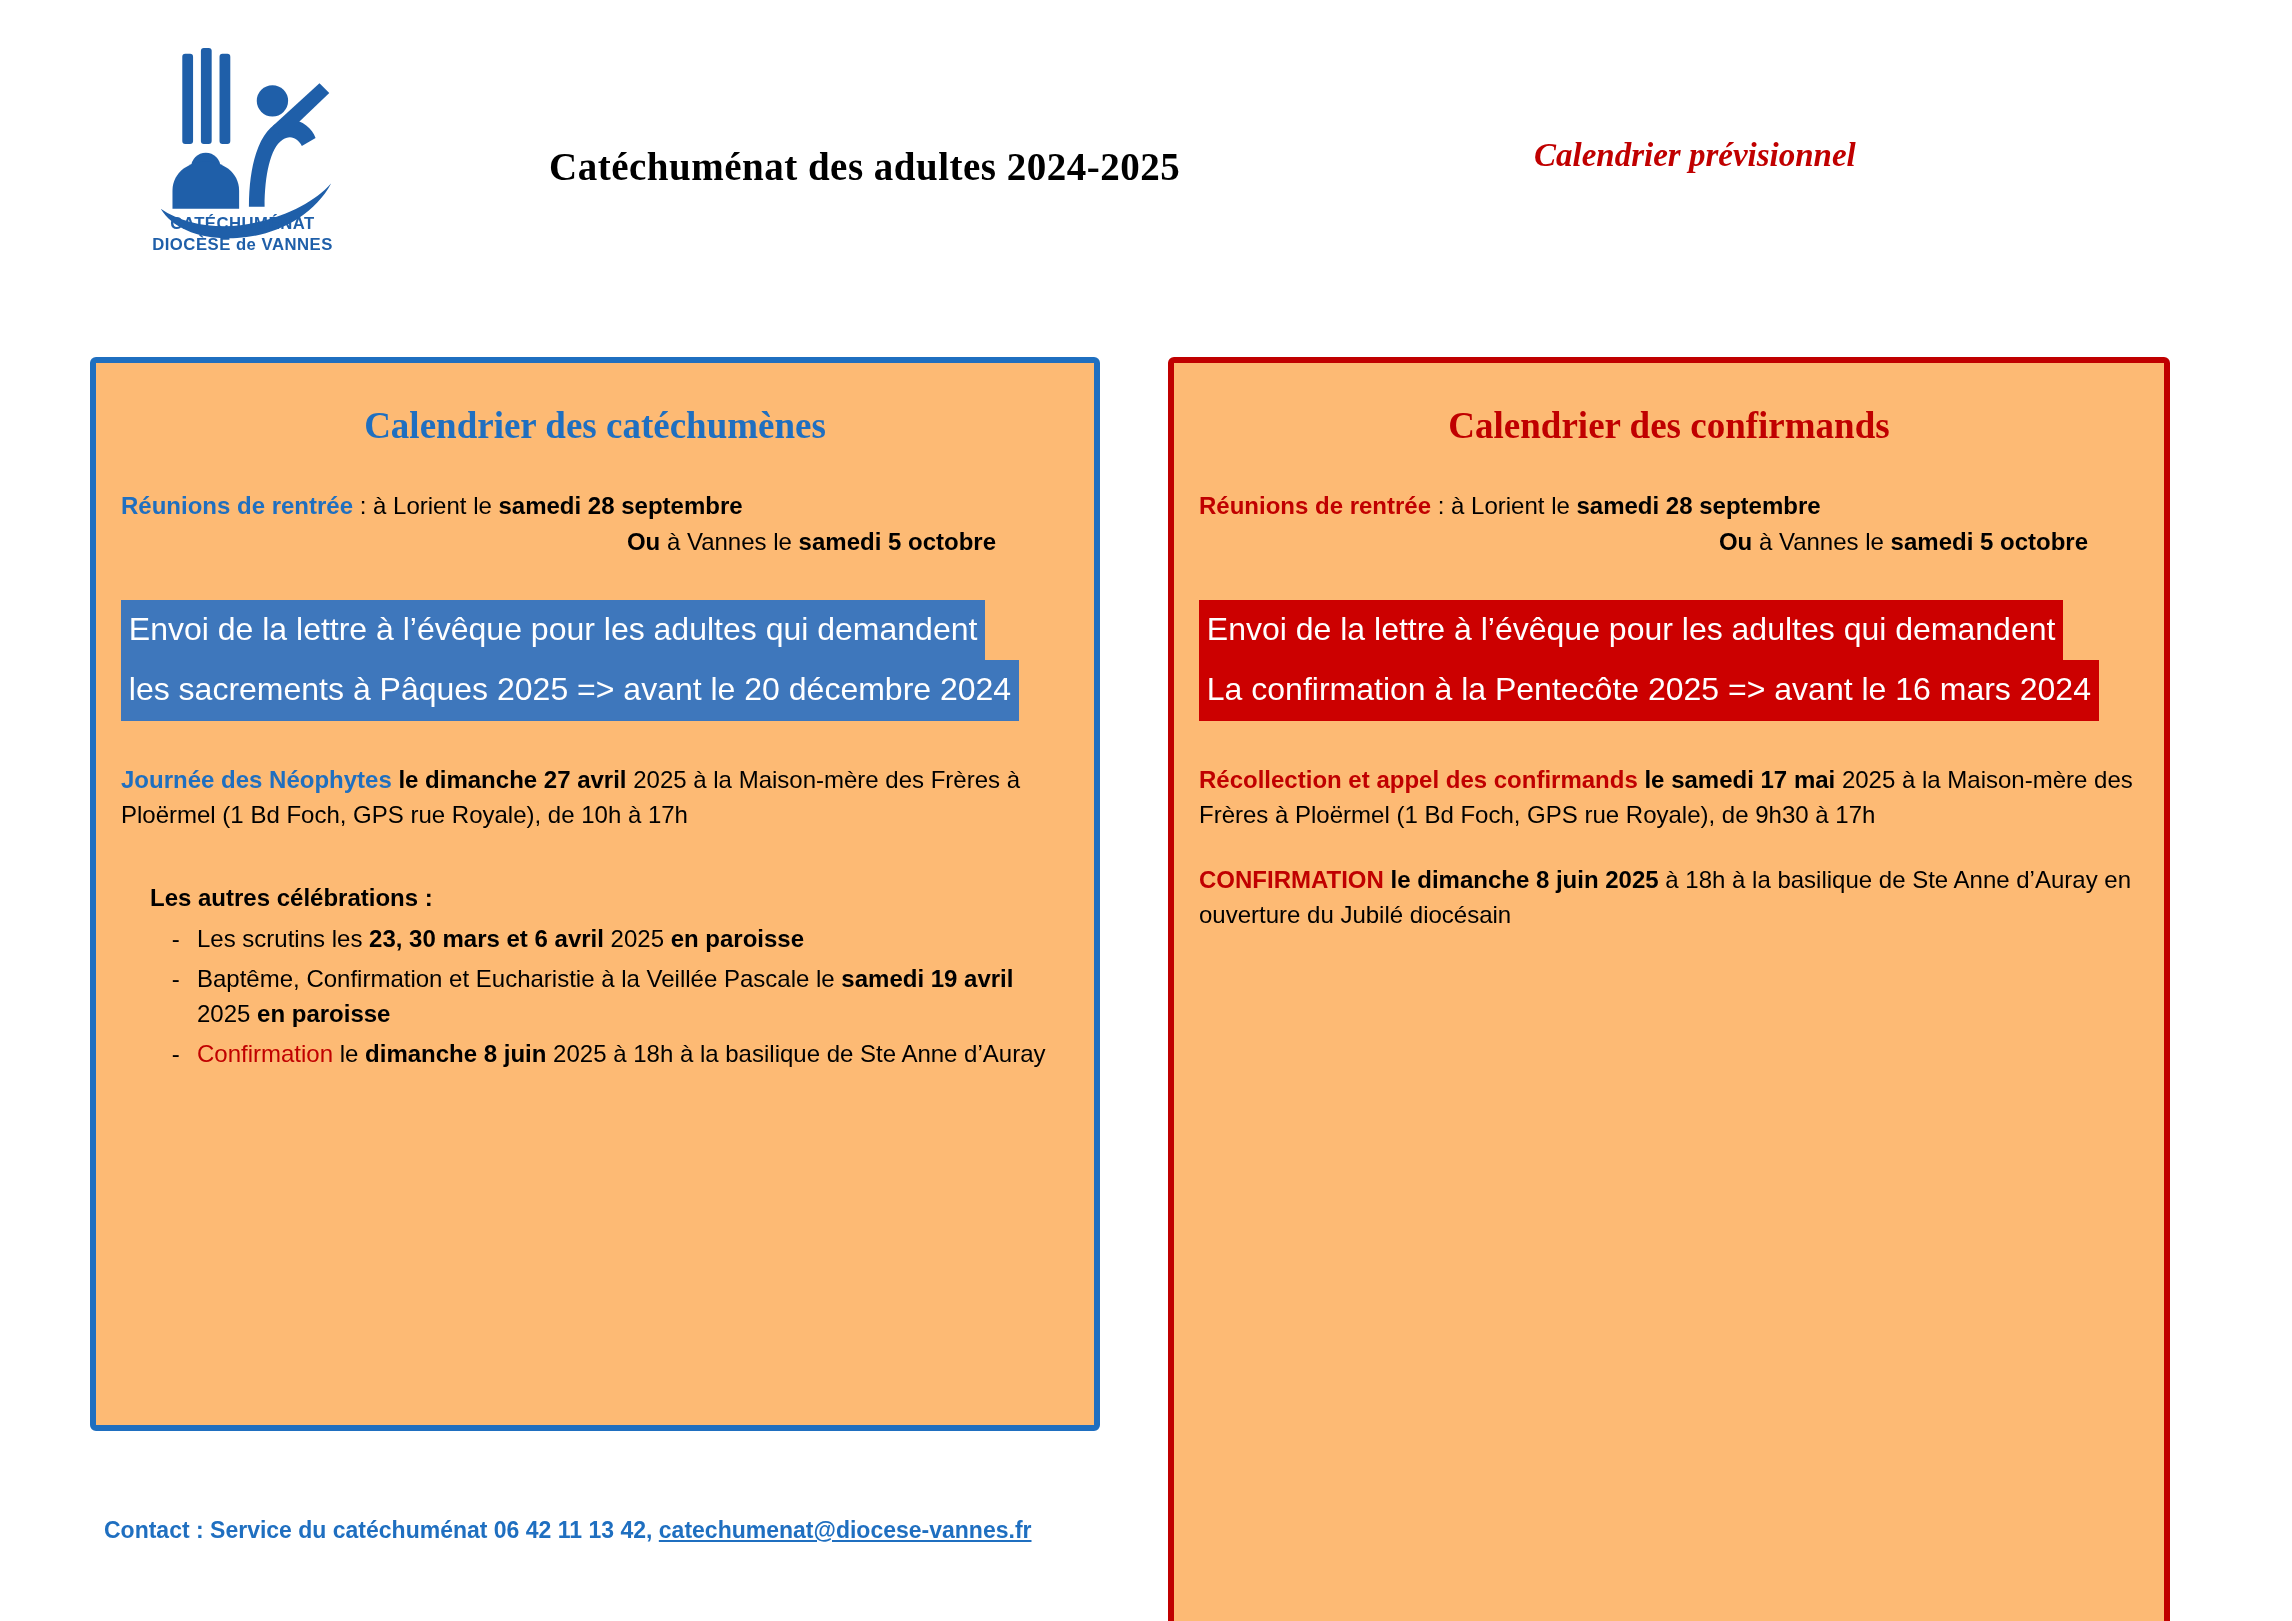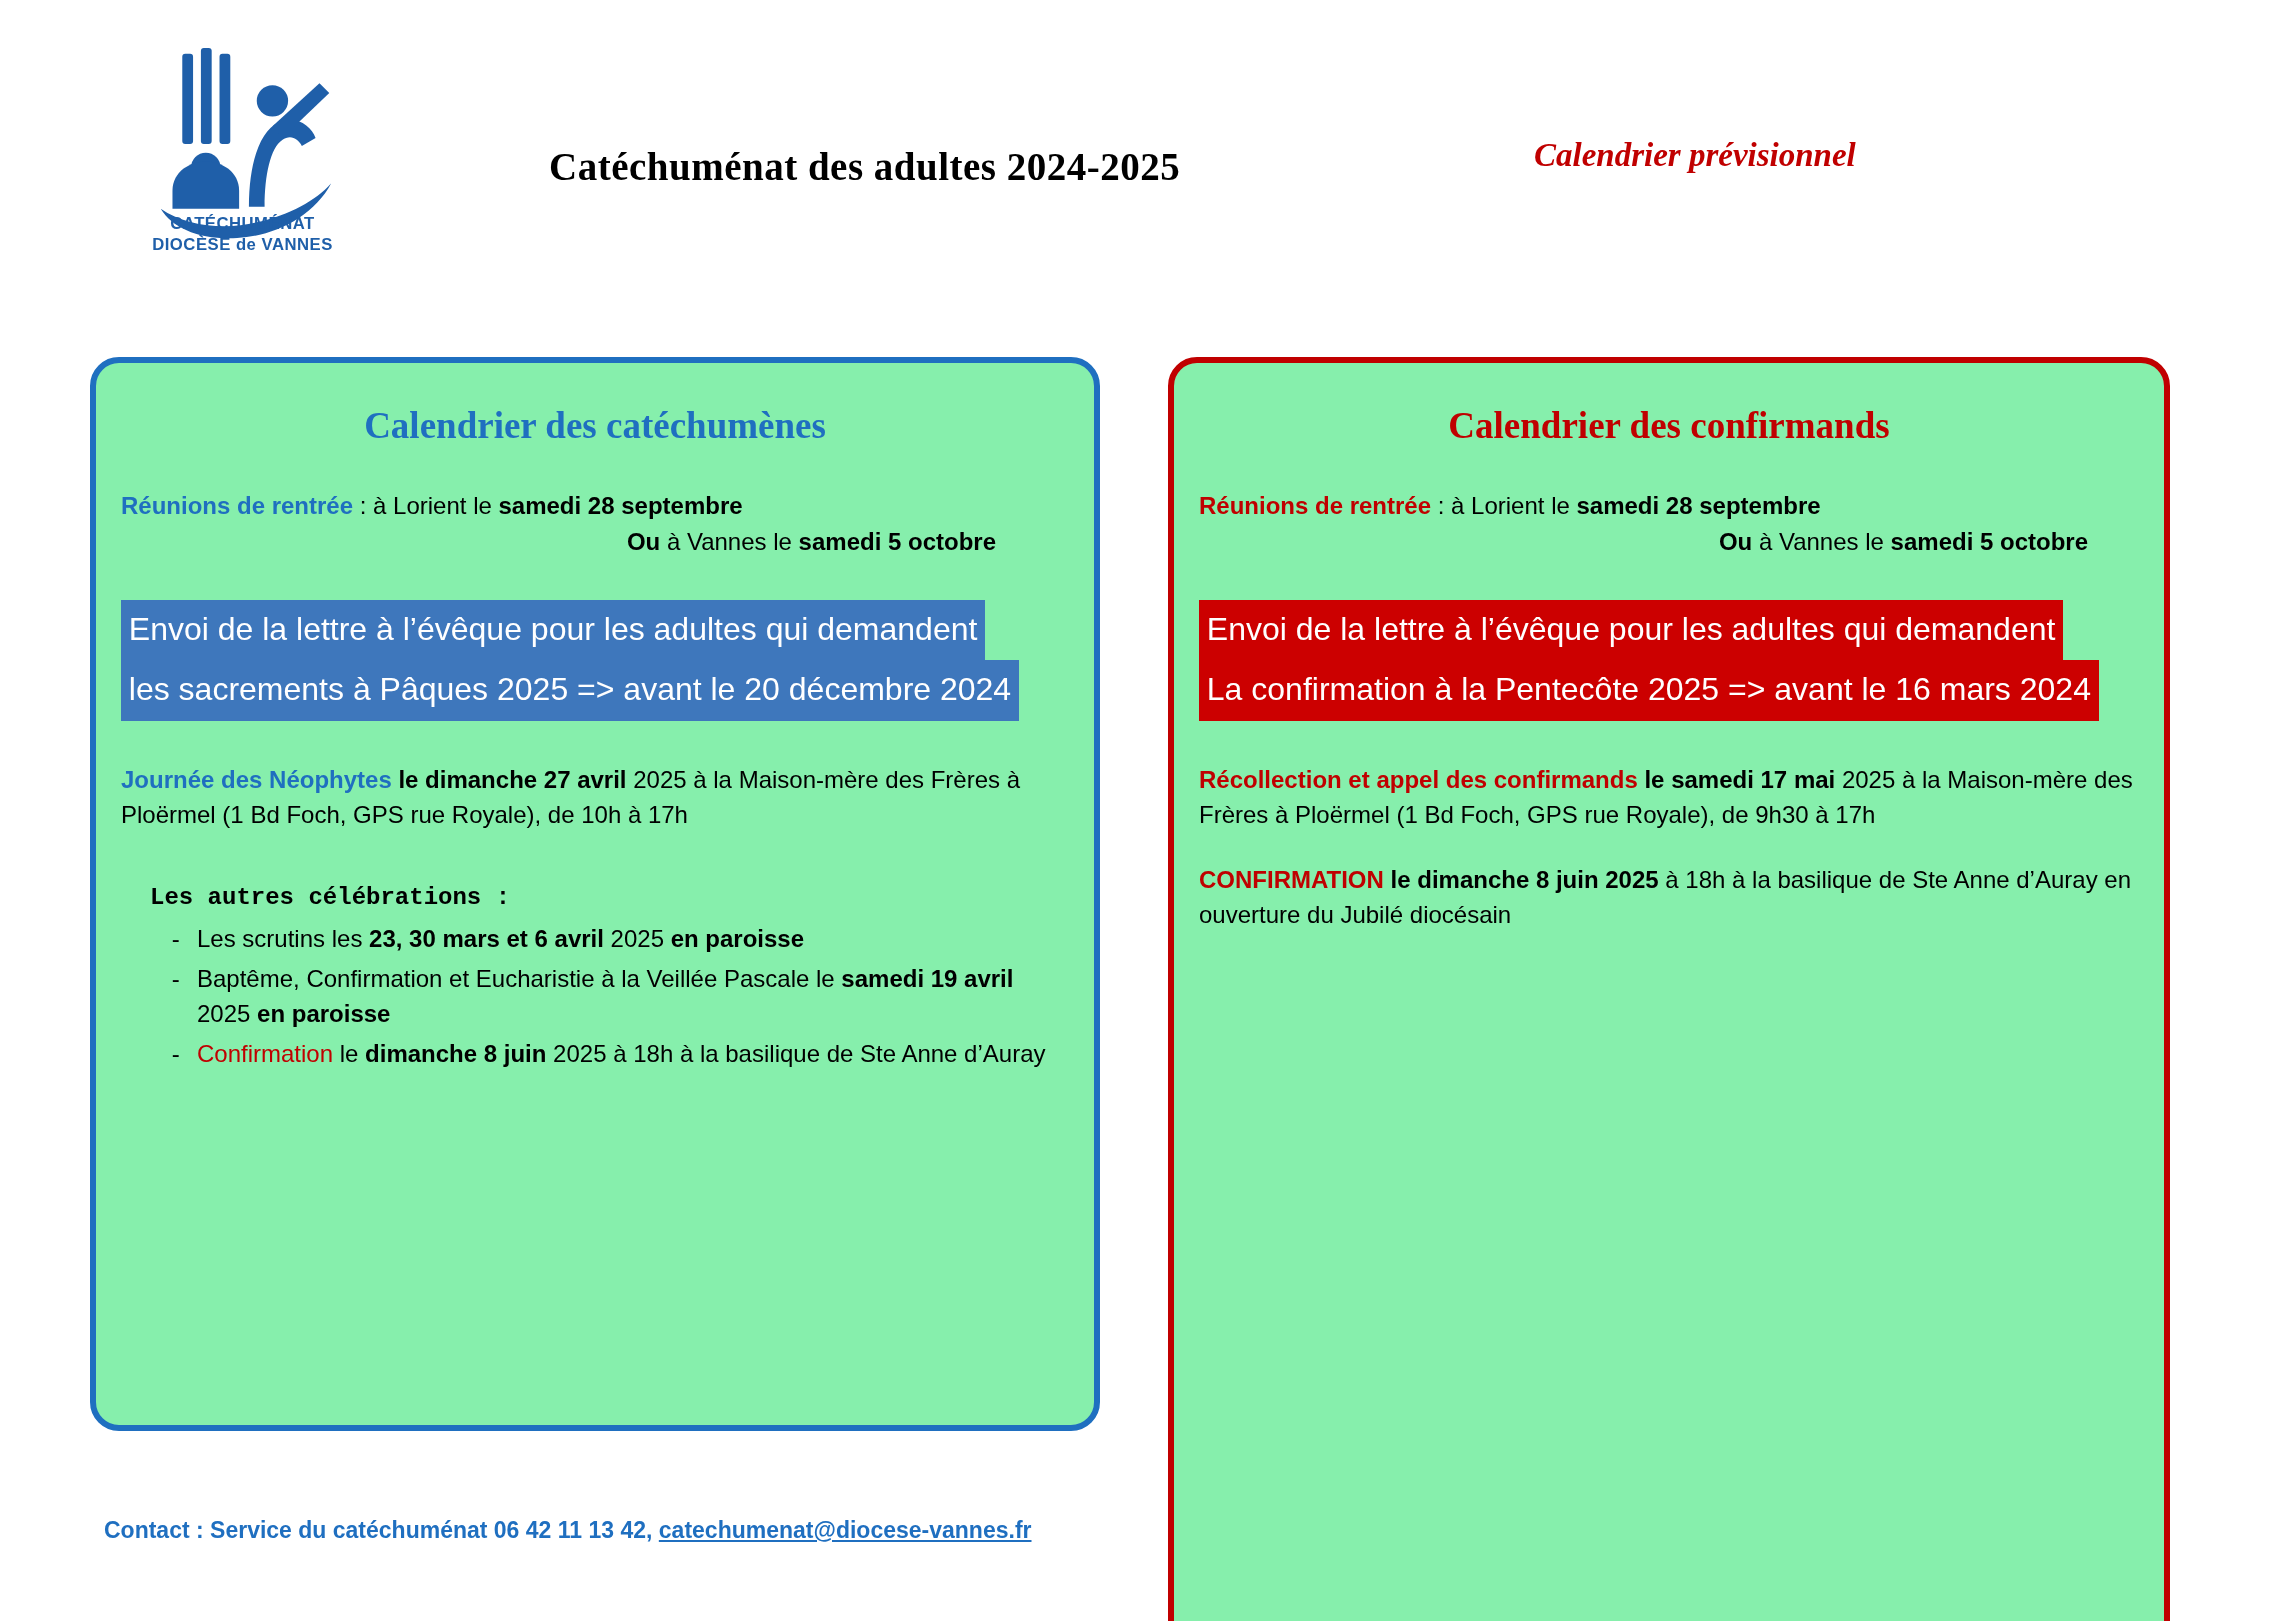--- a/index.html
+++ b/index.html
@@ -67,9 +67,9 @@
   
   .panel {
     position: absolute;
-    border-radius: 29px;
+    border-radius: 6px;
     box-sizing: border-box;
-    background: #86efac;
+    background: #fdba74;
   }
   .panel-left {
     left: 90px;

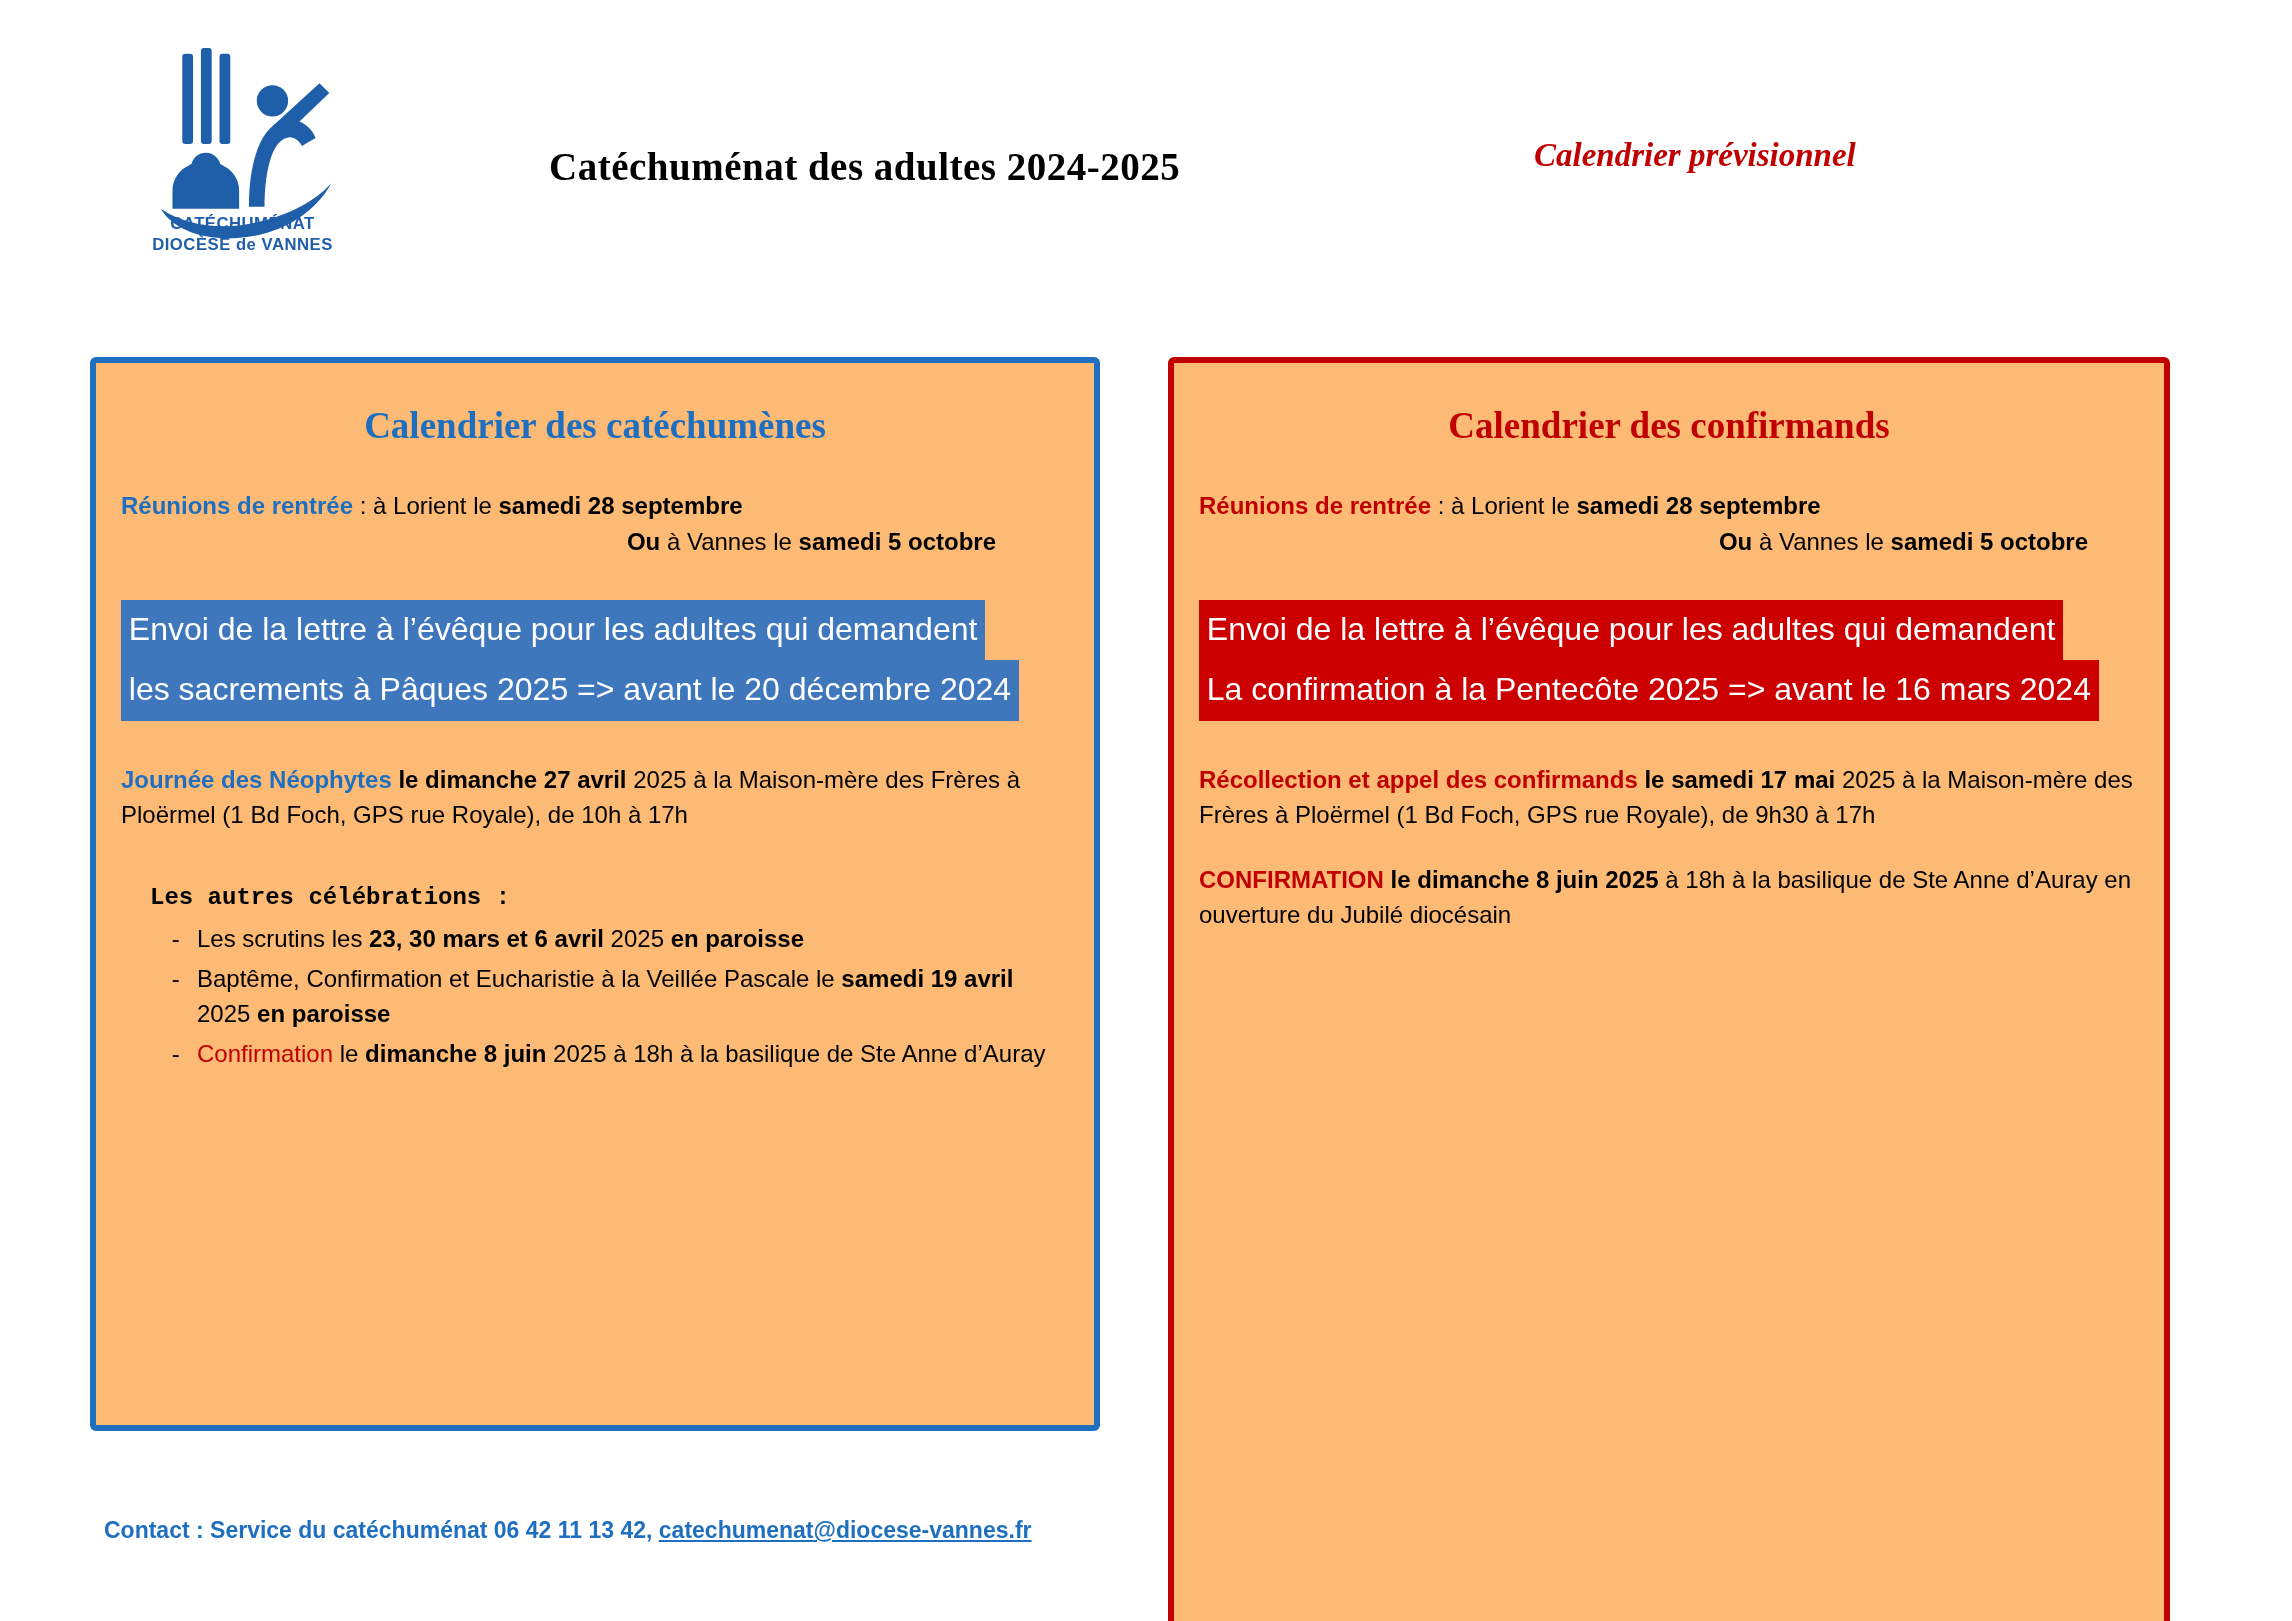--- a/index.html
+++ b/index.html
@@ -130,7 +130,6 @@
     font-weight: bold;
     margin-top: 47px;
     margin-left: 29px;
-    font-family: Liberation Mono, monospace;
   }
   ul.dash {
     list-style: none;

